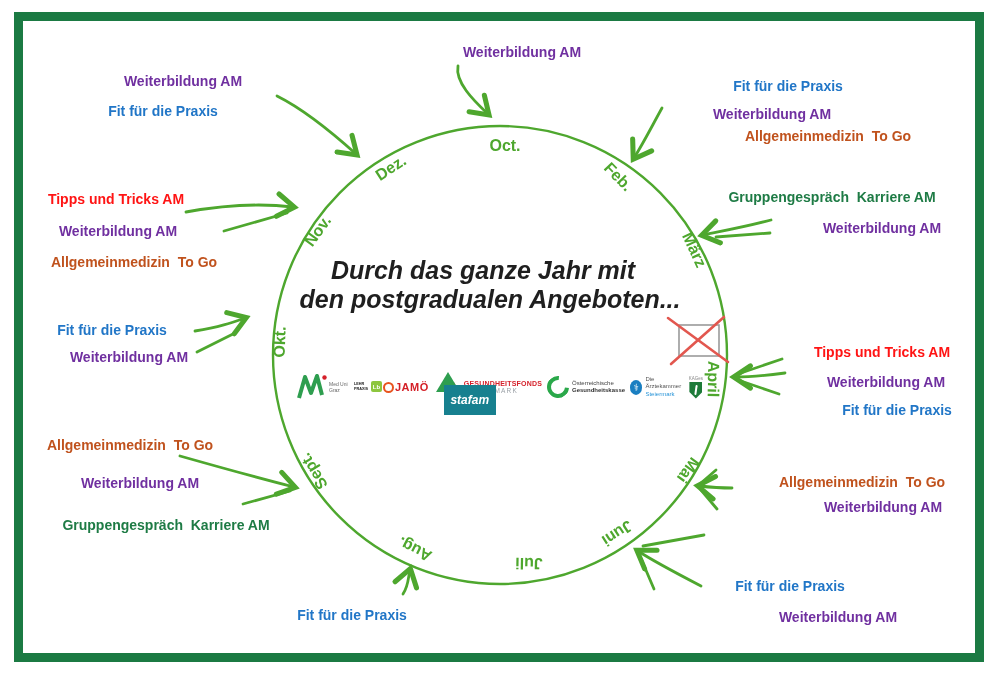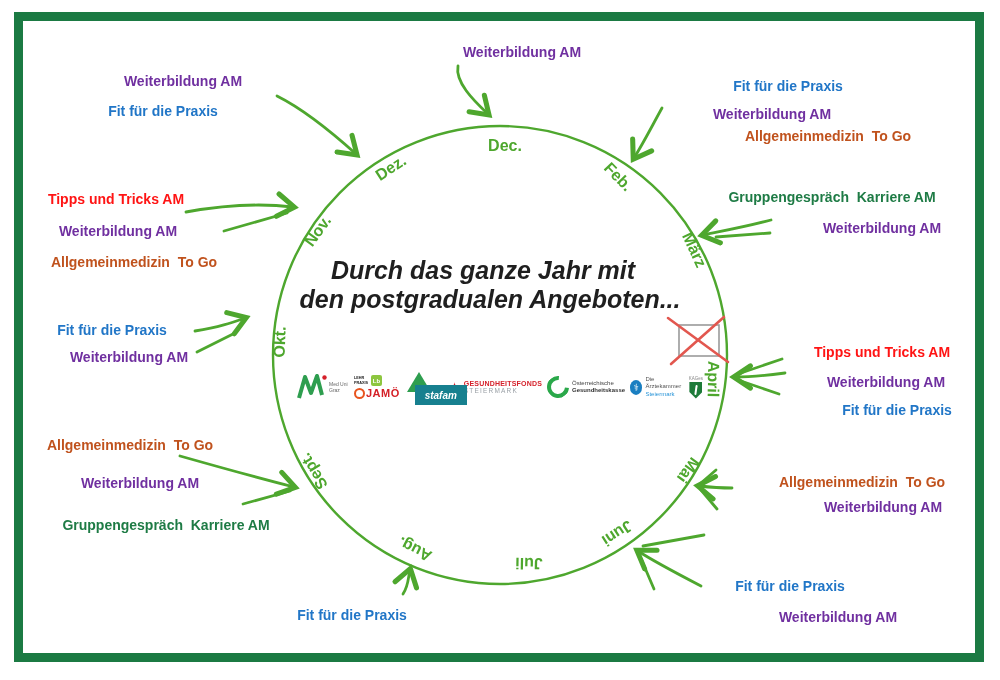--- a/index.html
+++ b/index.html
@@ -163,7 +163,7 @@
     </g>
   </svg>
 
-  <span class="month m-jan">Dec.</span>
+  <span class="month m-jan">Oct.</span>
   <span class="month m-feb">Feb.</span>
   <span class="month m-maerz">März</span>
   <span class="month m-april">April</span>

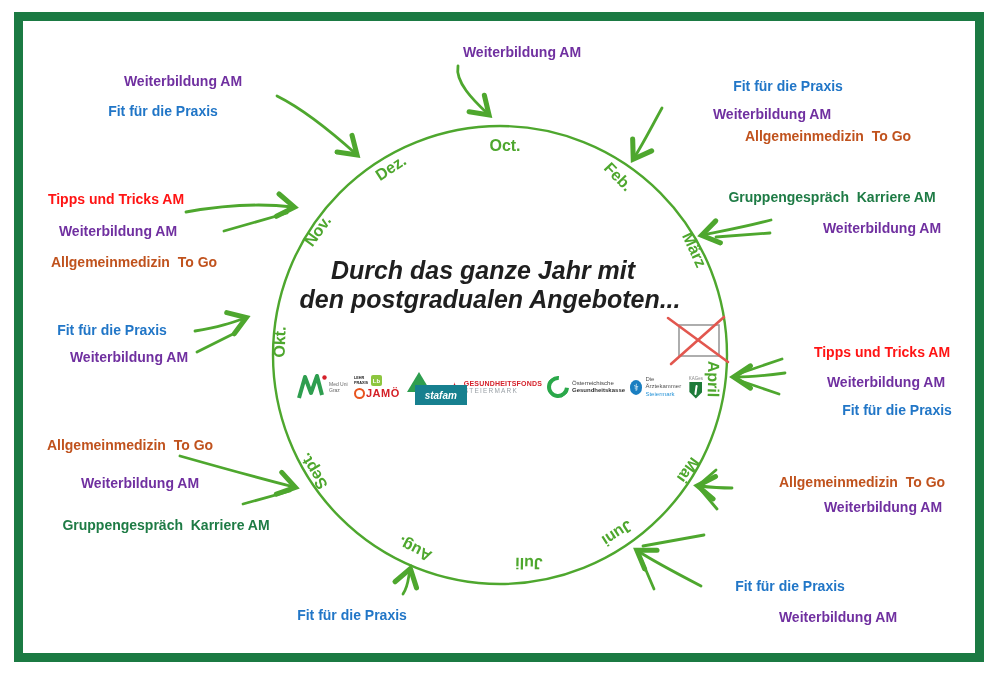--- a/index.html
+++ b/index.html
@@ -61,7 +61,7 @@
          align-items:center;gap:5px;}
   .logo{display:flex;align-items:center;gap:2px;}
   .meduni-text{font-size:5px;color:#666;width:20px;line-height:1.2;}
-  .lp-jamoe{flex-direction:column;align-items:flex-start;gap:1px;}
+  .lp-jamoe{flex-direction:row;align-items:flex-start;gap:1px;}
   .lp-row{display:flex;align-items:center;gap:1px;}
   .lp-text{font-size:3.8px;color:#222;width:16px;line-height:1.1;font-weight:700;}
   .lp-badge{width:11px;height:11px;background:#8dc63f;color:#fff;font-size:6px;font-weight:700;

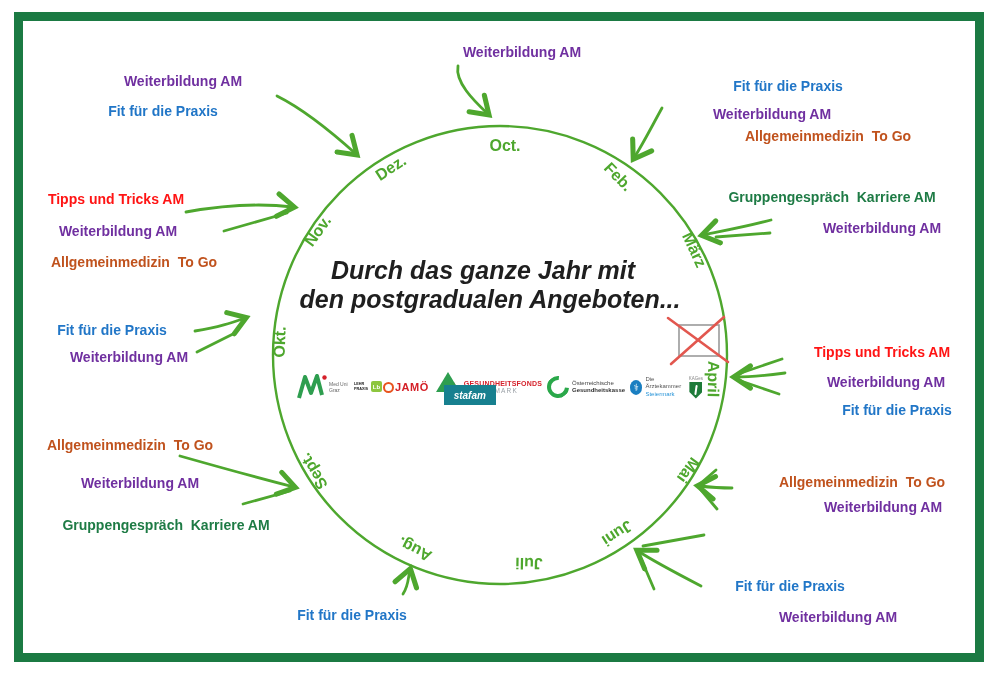--- a/index.html
+++ b/index.html
@@ -72,8 +72,8 @@
   .stafam{position:relative;width:64px;height:30px;}
   .stafam-tri{position:absolute;left:2px;top:0;width:0;height:0;border-left:12px solid transparent;
          border-right:12px solid transparent;border-bottom:20px solid #2e9e4f;}
-  .stafam-band{position:absolute;left:10px;top:13px;width:52px;height:20px;background:#17808f;
-         color:#fff;font-weight:700;font-style:italic;font-size:10px;display:flex;
+  .stafam-band{position:absolute;left:10px;top:13px;width:52px;height:30px;background:#17808f;
+         color:#fff;font-weight:700;font-style:italic;font-size:12px;display:flex;
          align-items:center;justify-content:center;}
   .gfst{gap:3px;}
   .gfst-star{color:#d5202a;font-size:15px;line-height:1;}

